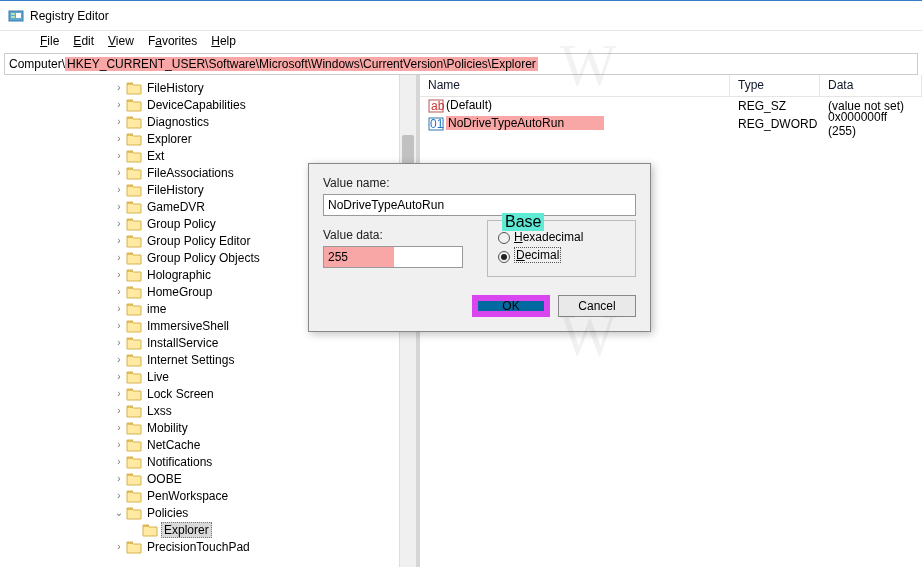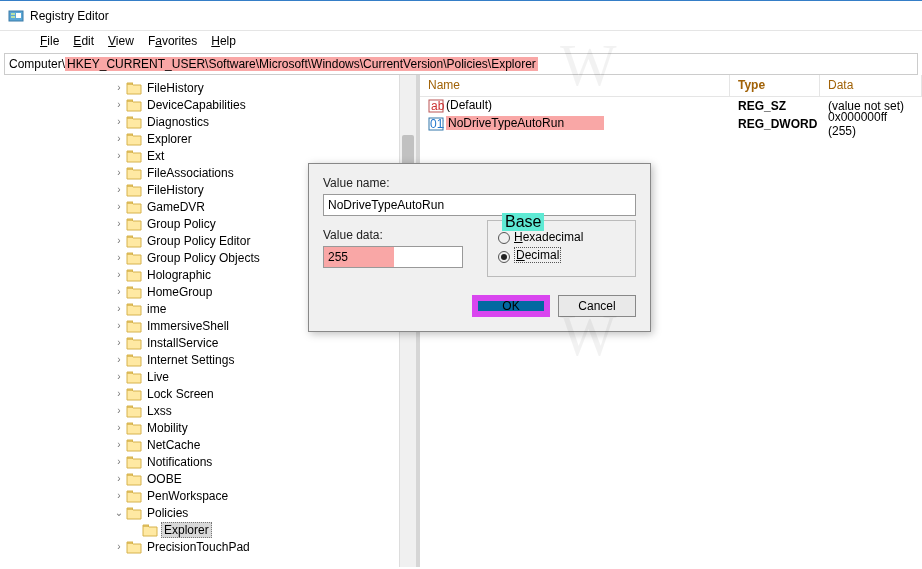--- a/index.html
+++ b/index.html
@@ -24,7 +24,7 @@
 .tree-label.selected { background: #d9d9d9; border: 1px dotted #777; }
 .list-pane { flex: 1; position: relative; }
 .list-header { display: flex; height: 22px; border-bottom: 1px solid #e5e5e5; }
-.list-header div { padding: 3px 8px; border-right: 1px solid #e5e5e5; color: #a16207; }
+.list-header div { padding: 3px 8px; border-right: 1px solid #e5e5e5; color: #0f172a; }
 .col-name { width: 310px; }
 .col-type { width: 90px; font-weight: bold; }
 .col-data { flex: 1; }

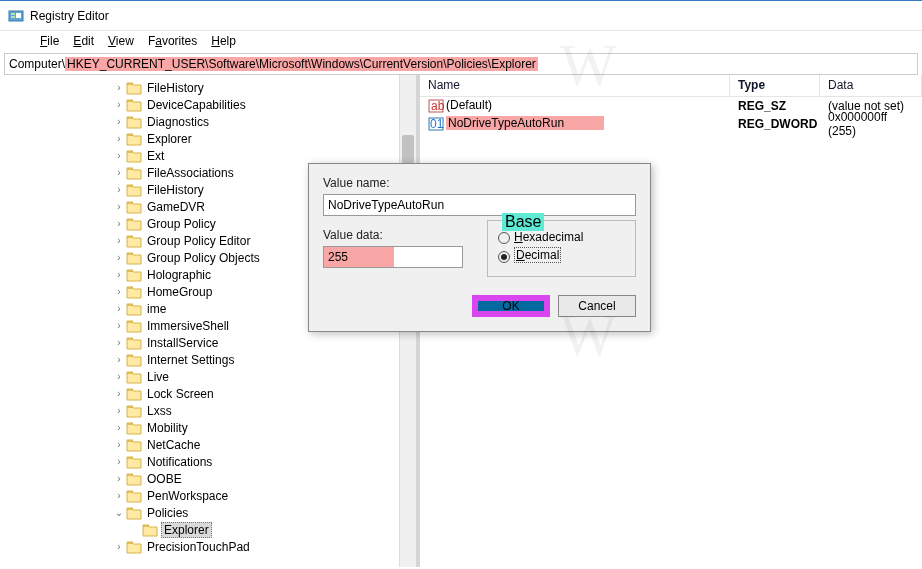--- a/index.html
+++ b/index.html
@@ -26,7 +26,7 @@
 .list-header { display: flex; height: 22px; border-bottom: 1px solid #e5e5e5; }
 .list-header div { padding: 3px 8px; border-right: 1px solid #e5e5e5; color: #0f172a; }
 .col-name { width: 310px; }
-.col-type { width: 90px; font-weight: bold; }
+.col-type { width: 90px; }
 .col-data { flex: 1; }
 .list-row { display: flex; height: 18px; align-items: center; }
 .list-row .cell { padding: 0 8px; }

